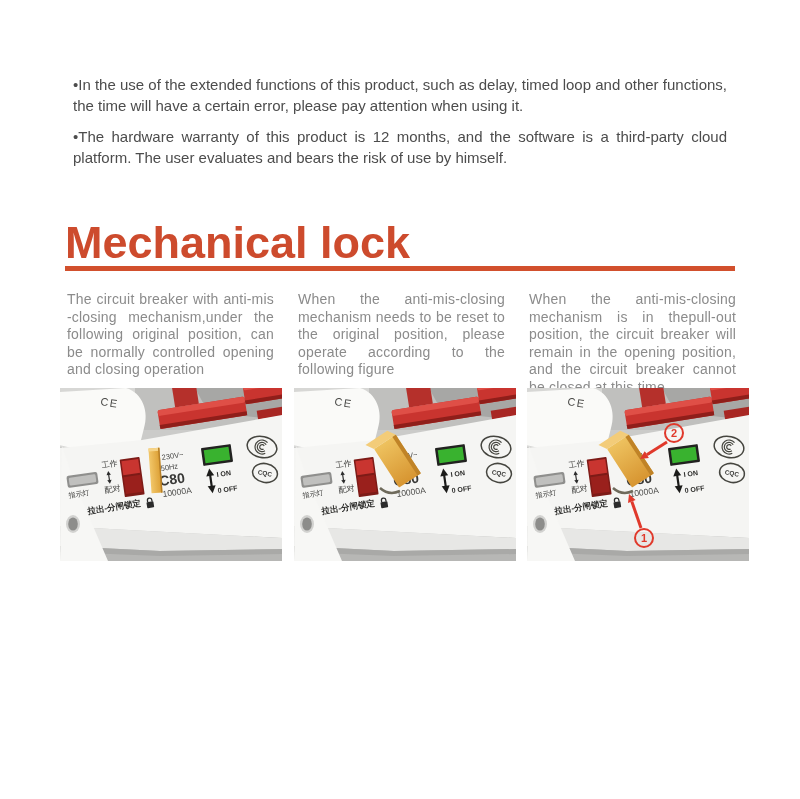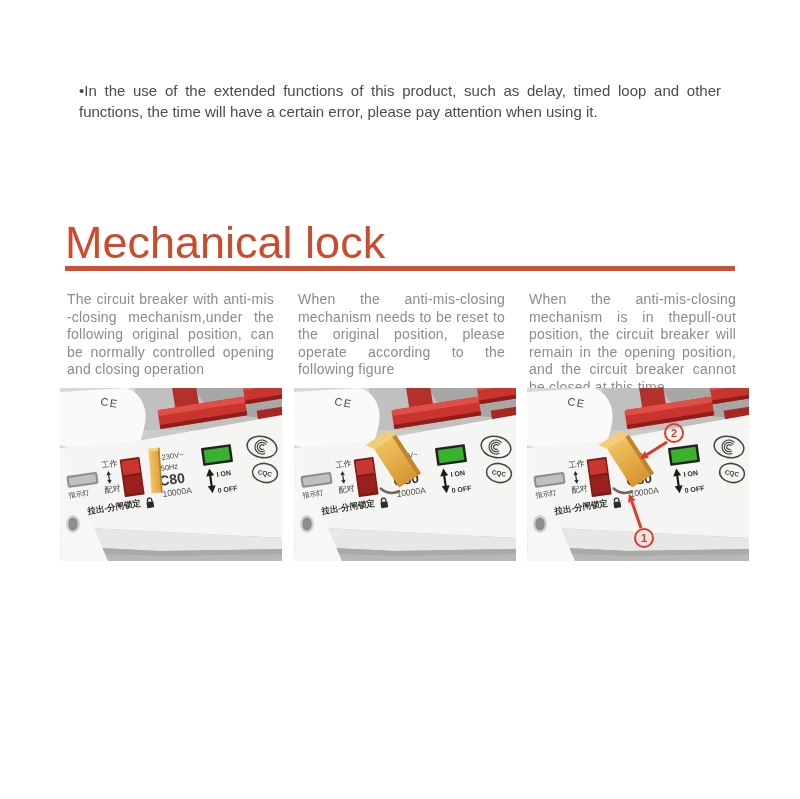--- a/index.html
+++ b/index.html
@@ -12,7 +12,7 @@
     position:absolute;left:63px;top:64px;width:674px;
     font-size:15px;line-height:21px;color:#4c4c4c;text-align:justify;
   }
-  .disclaimer p{margin:16px;}
+  .disclaimer p{margin:10px;}
   .section-title{
     position:absolute;left:65px;top:220px;margin:0;
     font-size:45px;line-height:45px;font-weight:normal;color:#cd4b2d;

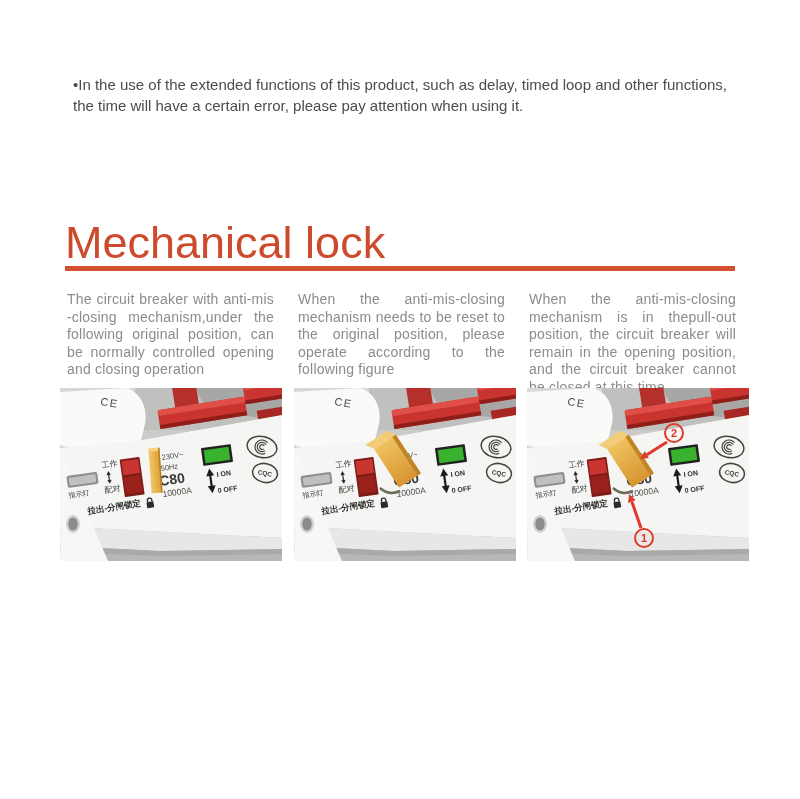--- a/index.html
+++ b/index.html
@@ -56,6 +56,7 @@
 
   <section class="disclaimer">
     <p>•In the use of the extended functions of this product, such as delay, timed loop and other functions, the time will have a certain error, please pay attention when using it.</p>
+    <p>•The hardware warranty of this product is 12 months, and the software is a third-party cloud platform. The user evaluates and bears the risk of use by himself.</p>
   </section>
 
   <h1 class="section-title">Mechanical lock</h1>

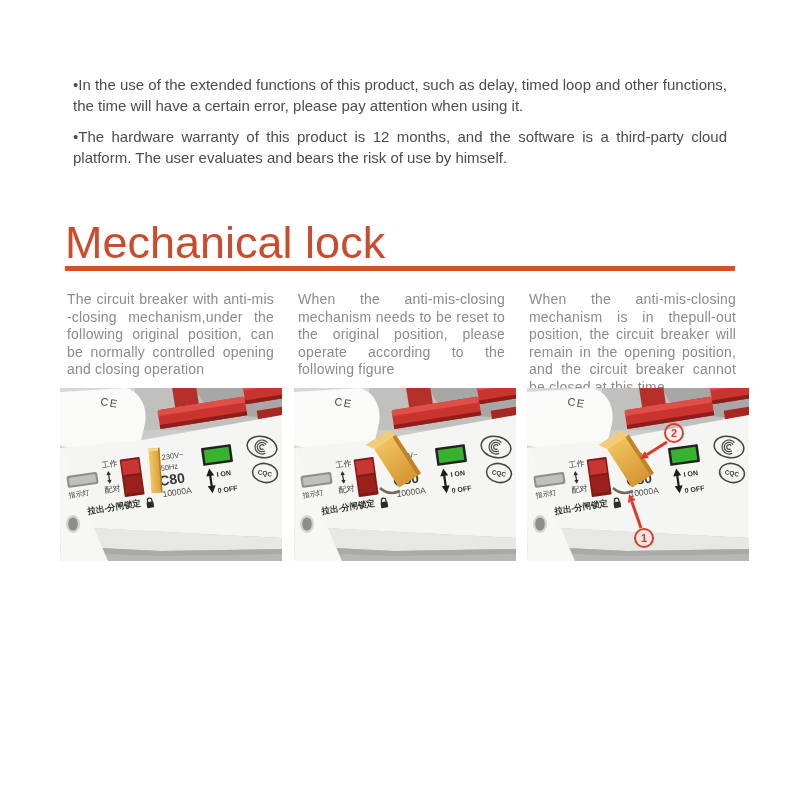--- a/index.html
+++ b/index.html
@@ -15,7 +15,7 @@
   .disclaimer p{margin:10px;}
   .section-title{
     position:absolute;left:65px;top:220px;margin:0;
-    font-size:45px;line-height:45px;font-weight:normal;color:#cd4b2d;
+    font-size:45px;line-height:45px;font-weight:bold;color:#cd4b2d;
     letter-spacing:0;
   }
   .rule{

